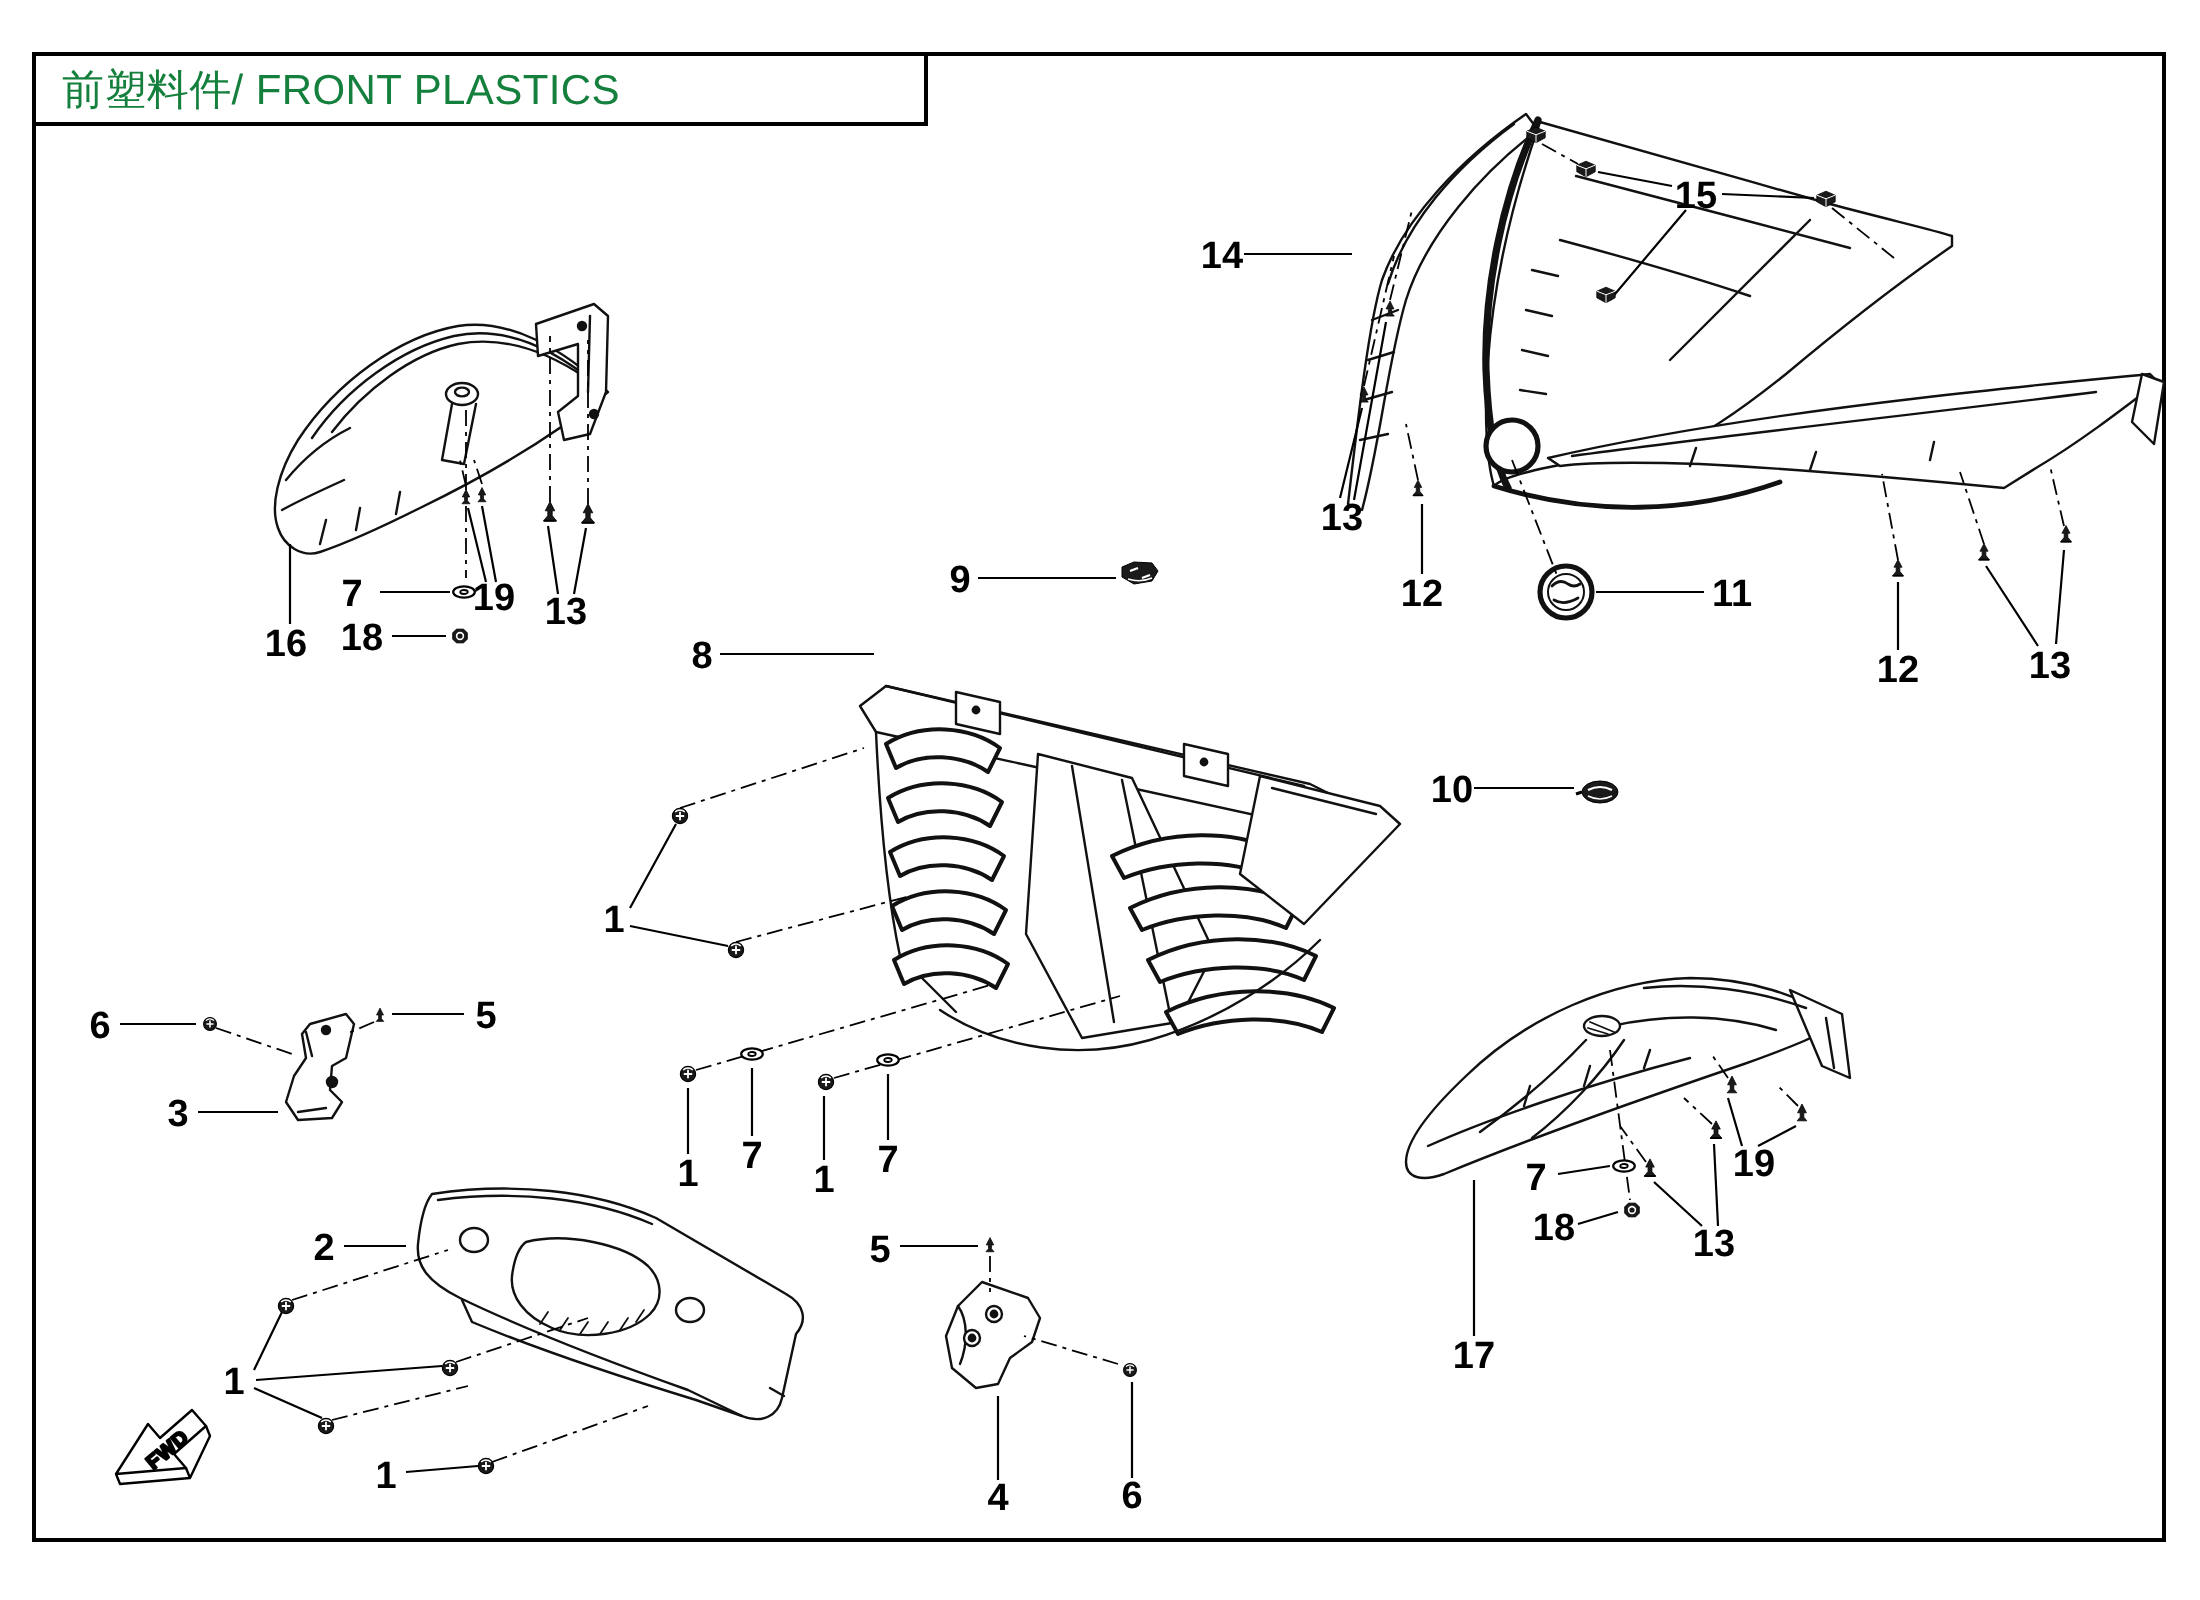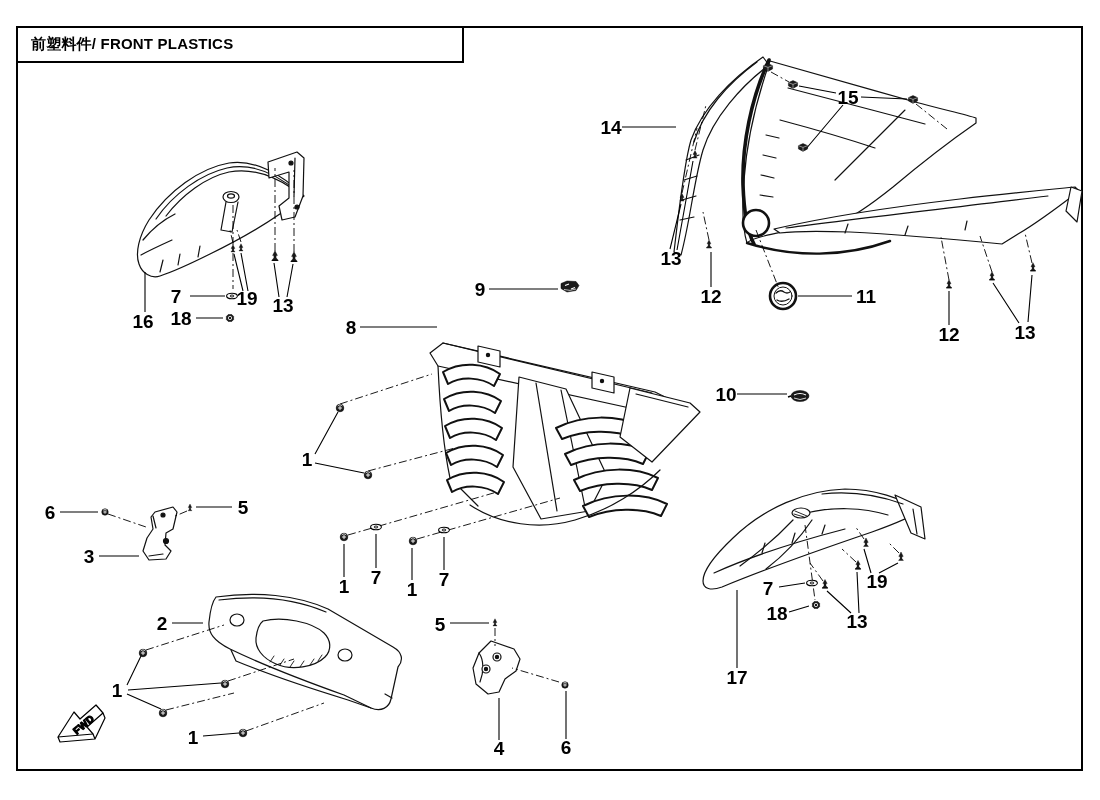--- a/index.html
+++ b/index.html
@@ -17,7 +17,7 @@
     display:flex;align-items:center;padding-left:13px;
   }
   .title-box span{
-    font-size:15px;font-weight:bold;color:#000000;letter-spacing:0.2px;white-space:nowrap;
+    font-size:21px;font-weight:normal;color:#15803d;letter-spacing:0.2px;white-space:nowrap;
   }
   svg.diagram{position:absolute;left:0;top:0;}
   .callout{font-family:"Liberation Sans",sans-serif;font-weight:bold;font-size:19px;fill:#000;}

